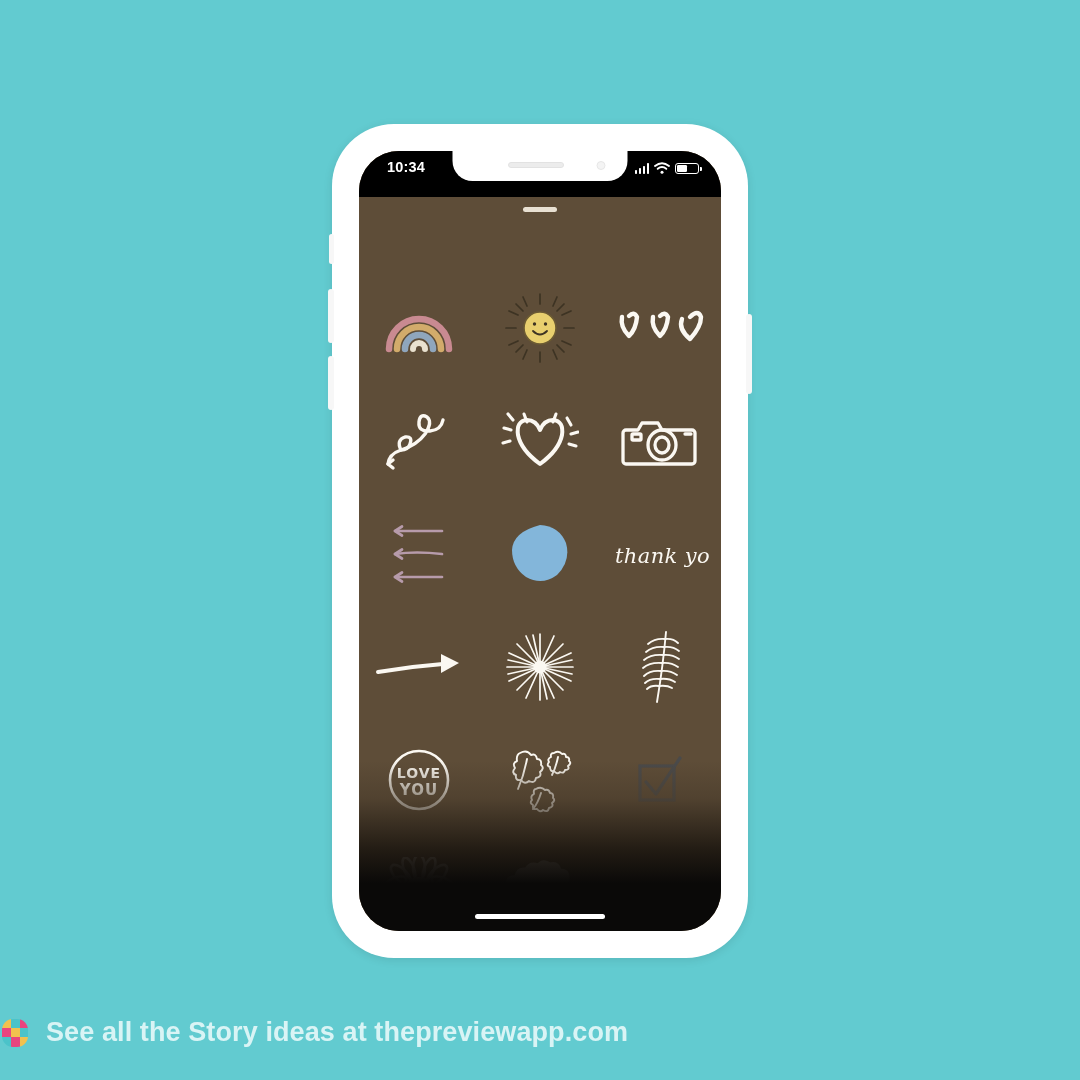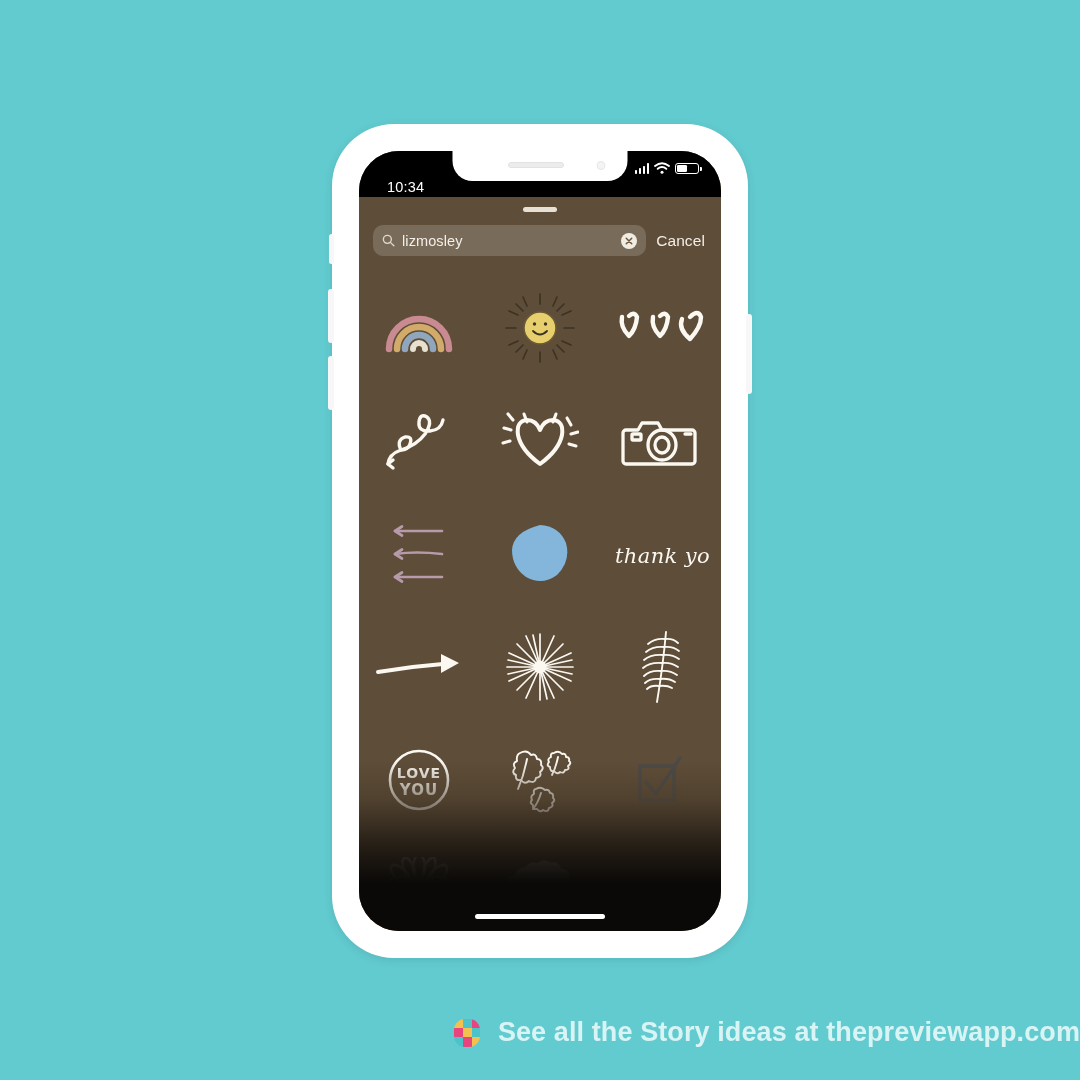--- a/index.html
+++ b/index.html
@@ -59,9 +59,8 @@
   }
   #status-time {
     position: absolute; left: 28px; top: 8px;
-    color: #fff; font-size: 14.5px; font-weight: normal;
+    color: #fff; font-size: 14.5px; font-weight: bold;
     letter-spacing: .2px;
-    margin-top: 20px;
   }
   #status-right {
     position: absolute; right: 22px; top: 11px;

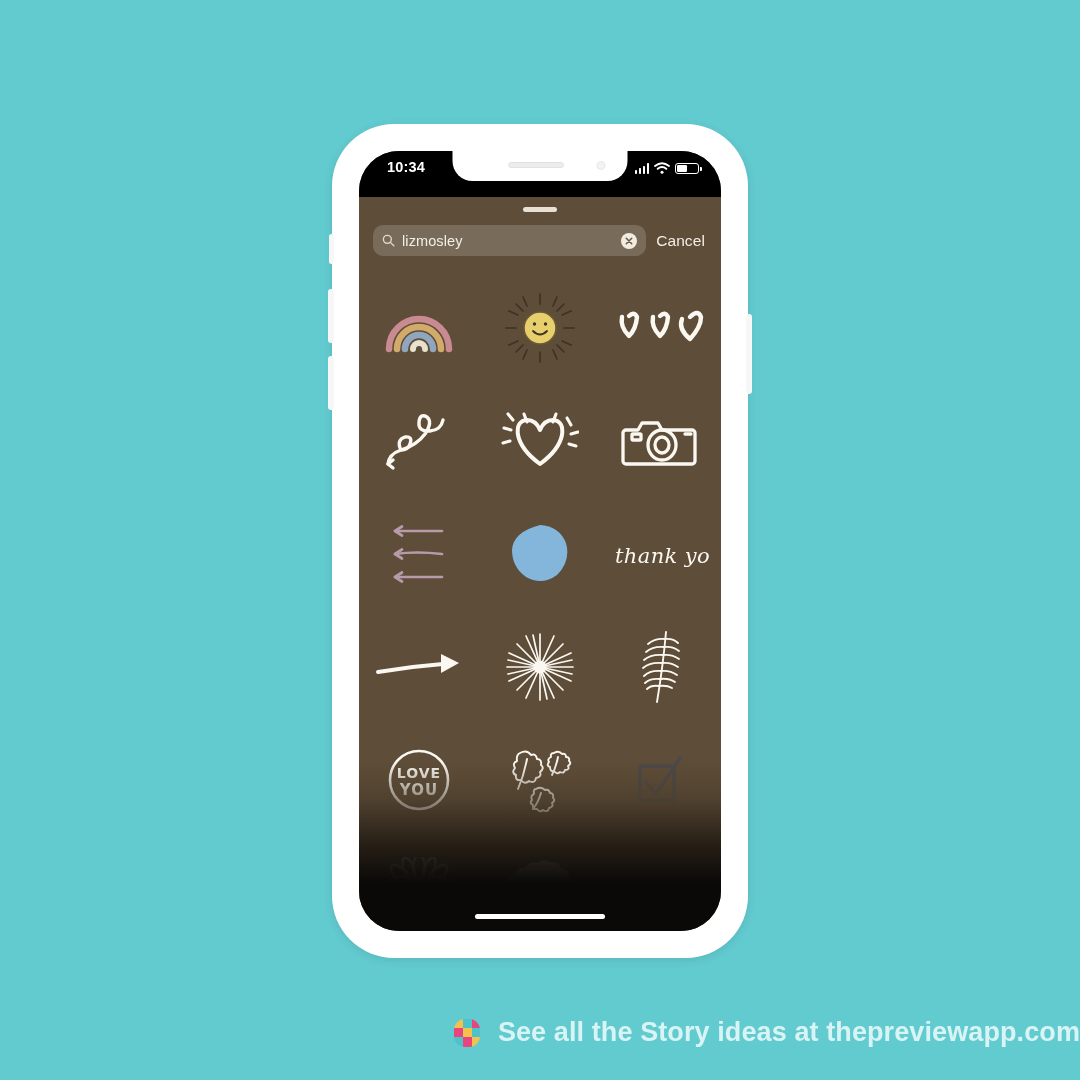--- a/index.html
+++ b/index.html
@@ -170,21 +170,6 @@
 
       <div id="sheet-handle"></div>
 
-      <div id="search-row">
-        <div id="search-field">
-          <svg id="search-icon" viewBox="0 0 16 16">
-            <circle cx="6.6" cy="6.6" r="4.9" fill="none" stroke="#f0ebe1" stroke-width="1.7"></circle>
-            <line x1="10.3" y1="10.3" x2="14.6" y2="14.6" stroke="#f0ebe1" stroke-width="1.7" stroke-linecap="round"></line>
-          </svg>
-          <span id="search-value" title="Search">lizmosley</span>
-          <div id="search-clear">
-            <svg viewBox="0 0 10 10">
-                <path d="M1.6 1.6 L8.4 8.4 M8.4 1.6 L1.6 8.4" stroke="#6a5843" stroke-width="1.9" stroke-linecap="round"></path>
-              </svg>
-          </div>
-        </div>
-        <div id="cancel-button">Cancel</div>
-      </div>
 
       <div id="sticker-grid">
 

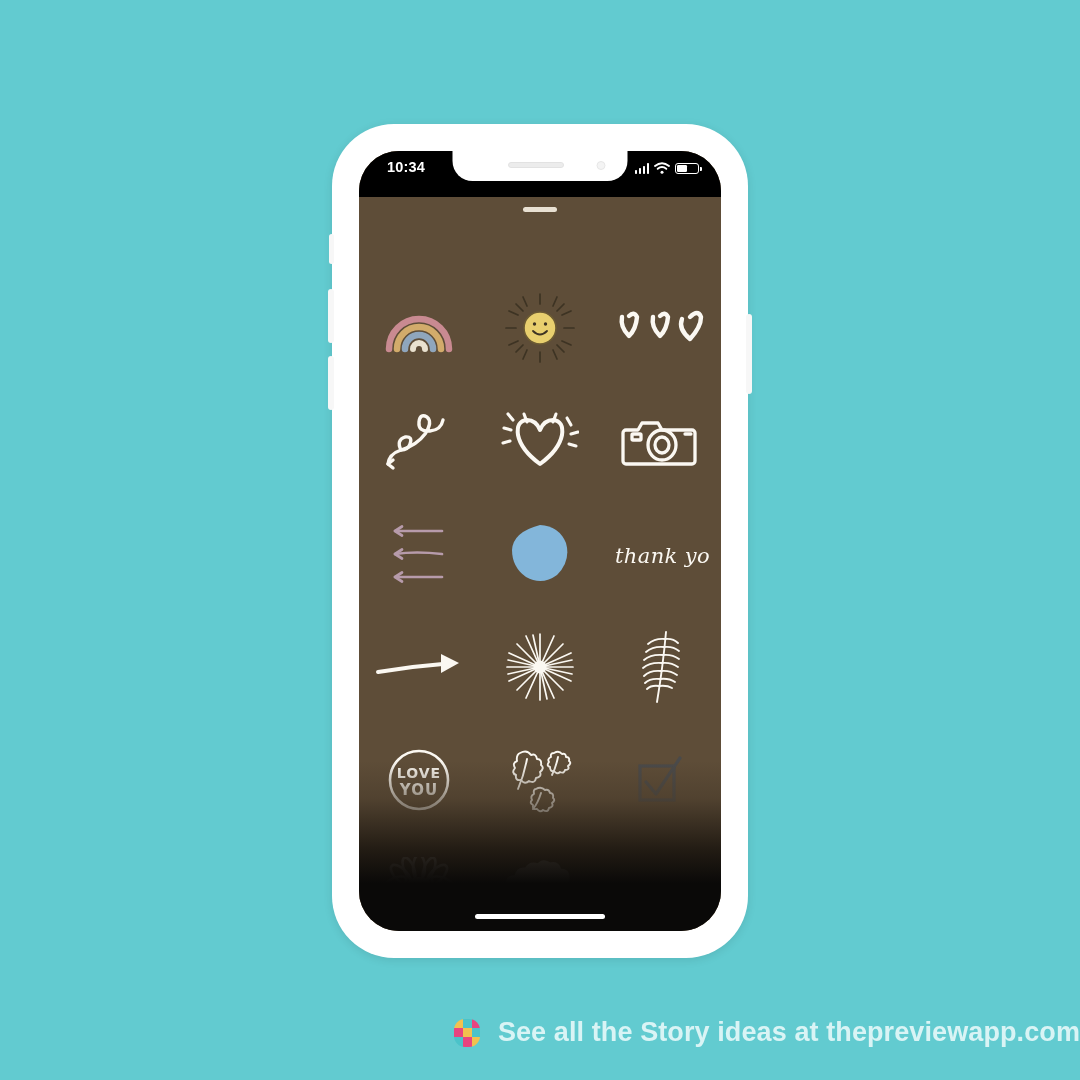--- a/index.html
+++ b/index.html
@@ -147,7 +147,7 @@
   
   #footer {
     position: absolute; left: 0; bottom: 32px; width: 100%;
-    display: flex; align-items: center; justify-content: flex-end; gap: 16px;
+    display: flex; align-items: center; justify-content: flex-start; gap: 16px;
   }
   #footer-logo { width: 30px; height: 30px; flex: 0 0 auto; }
   #footer-text {

